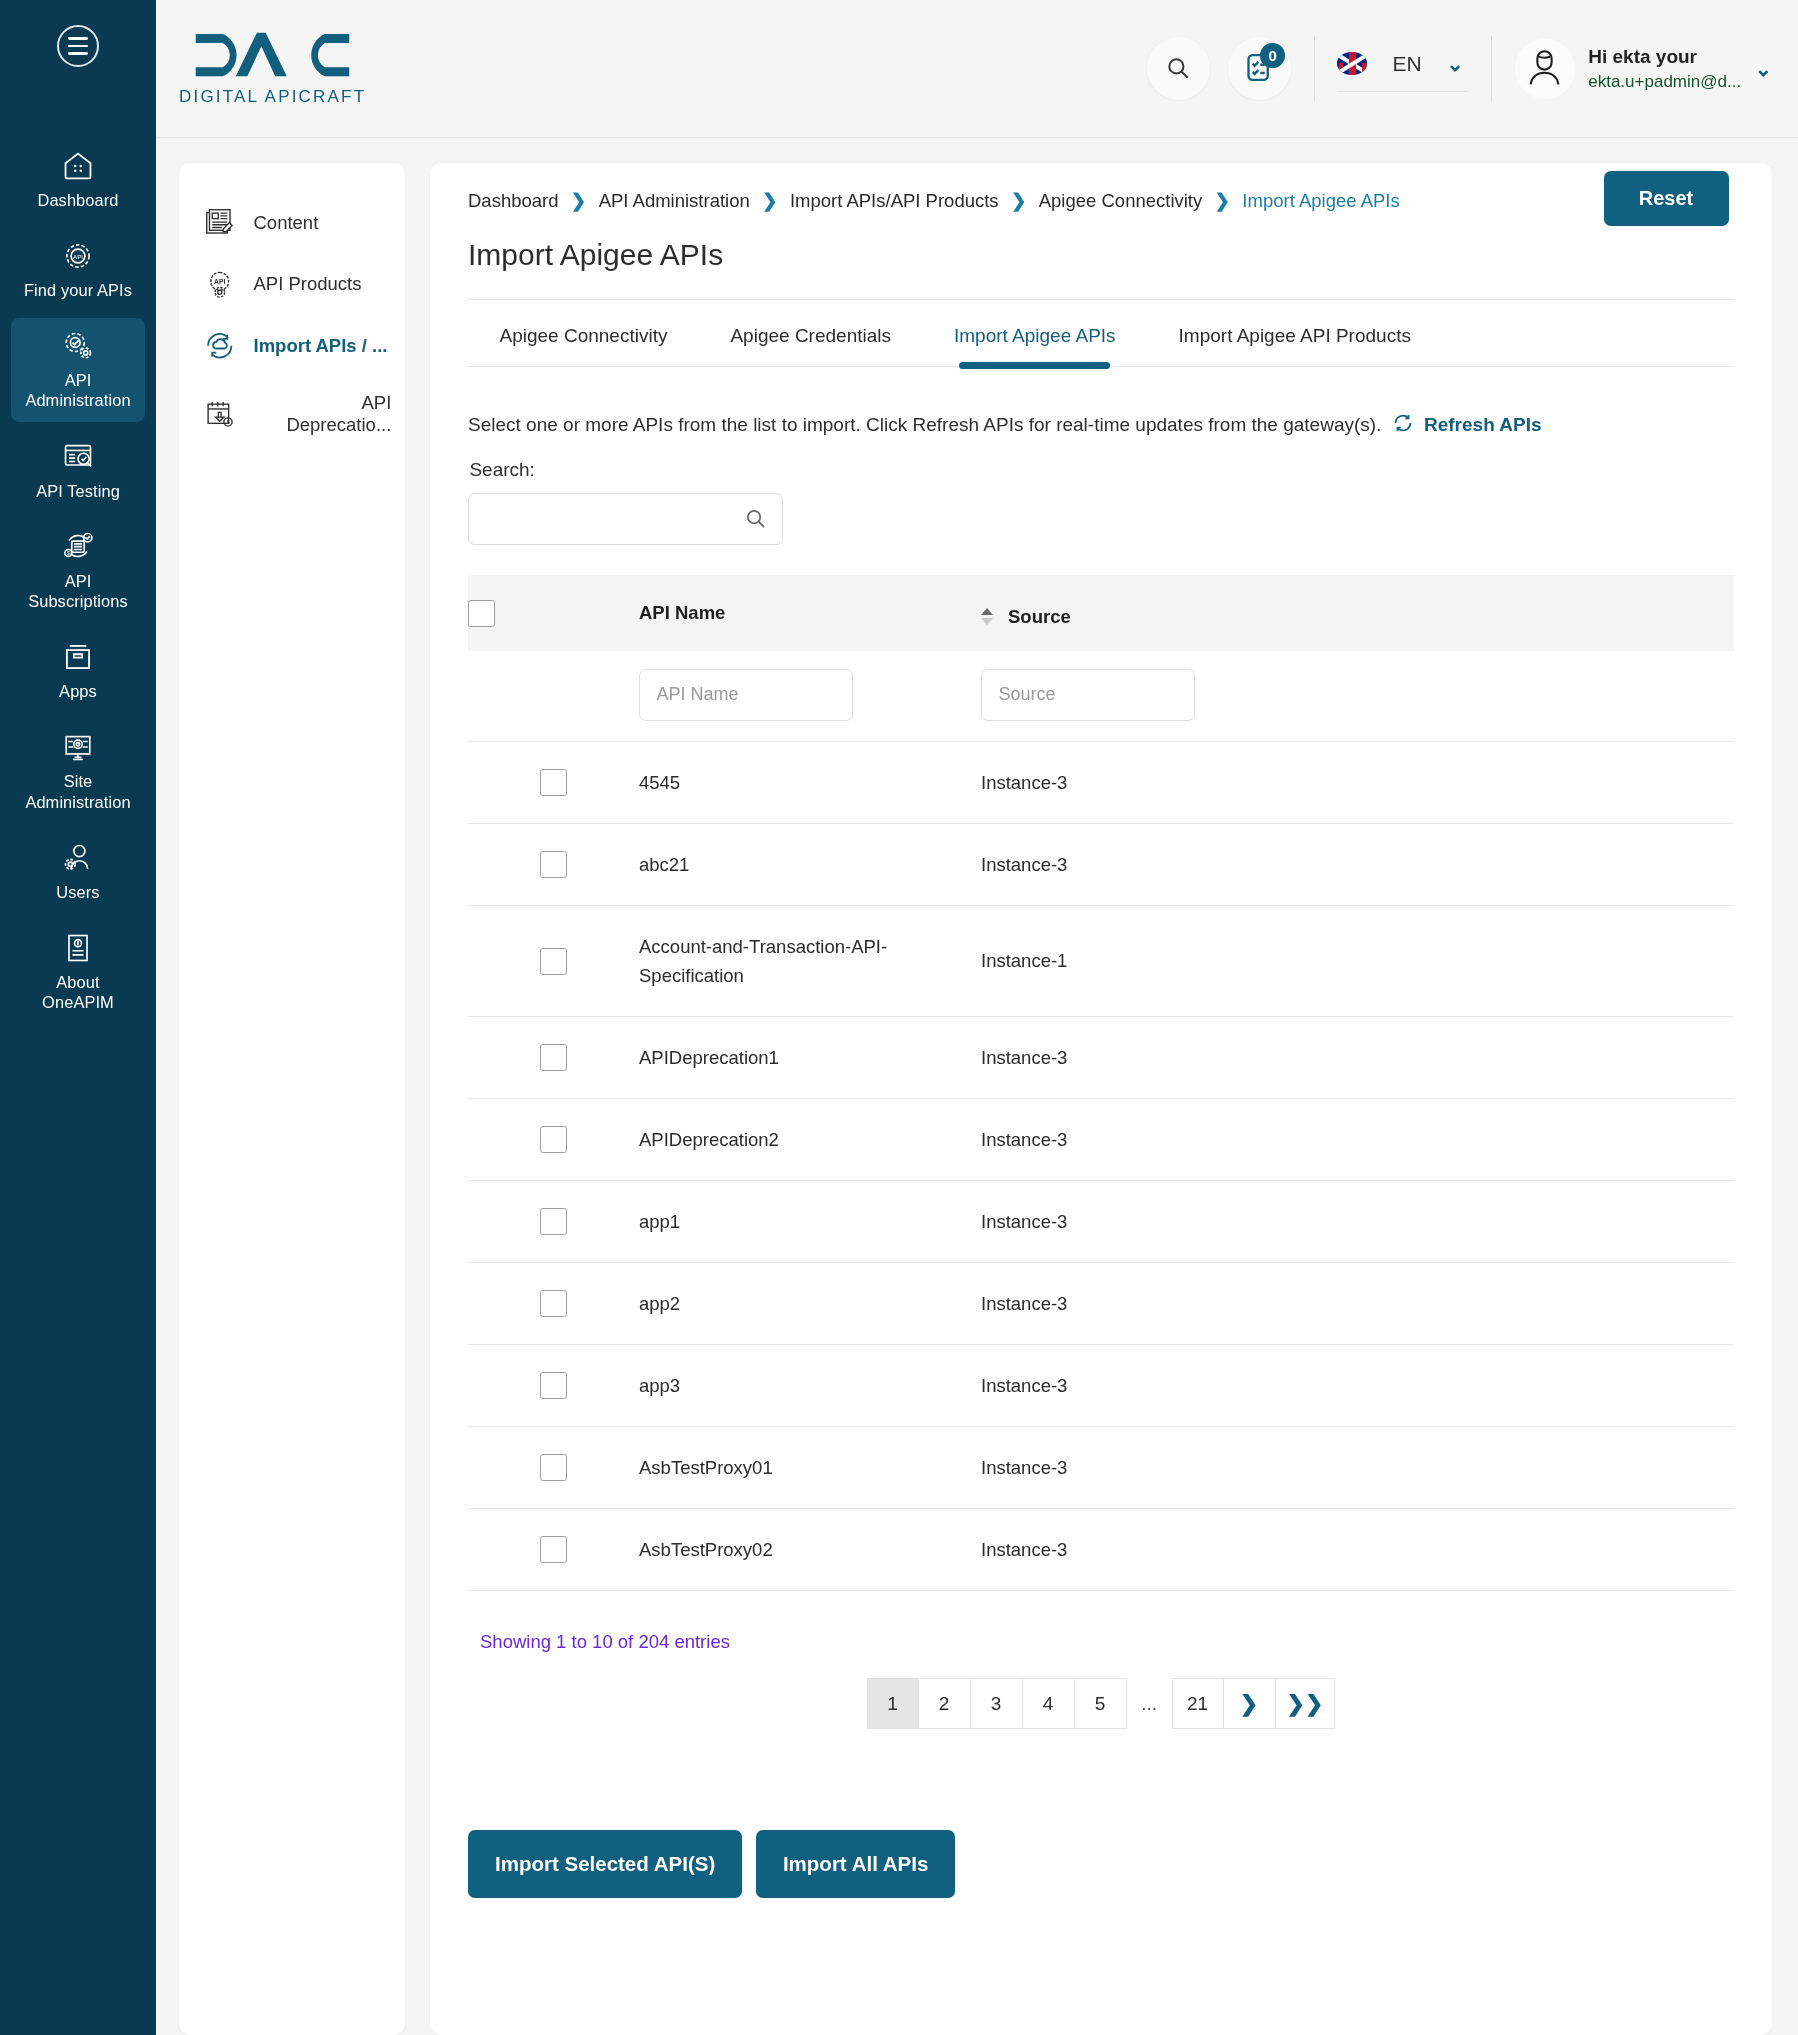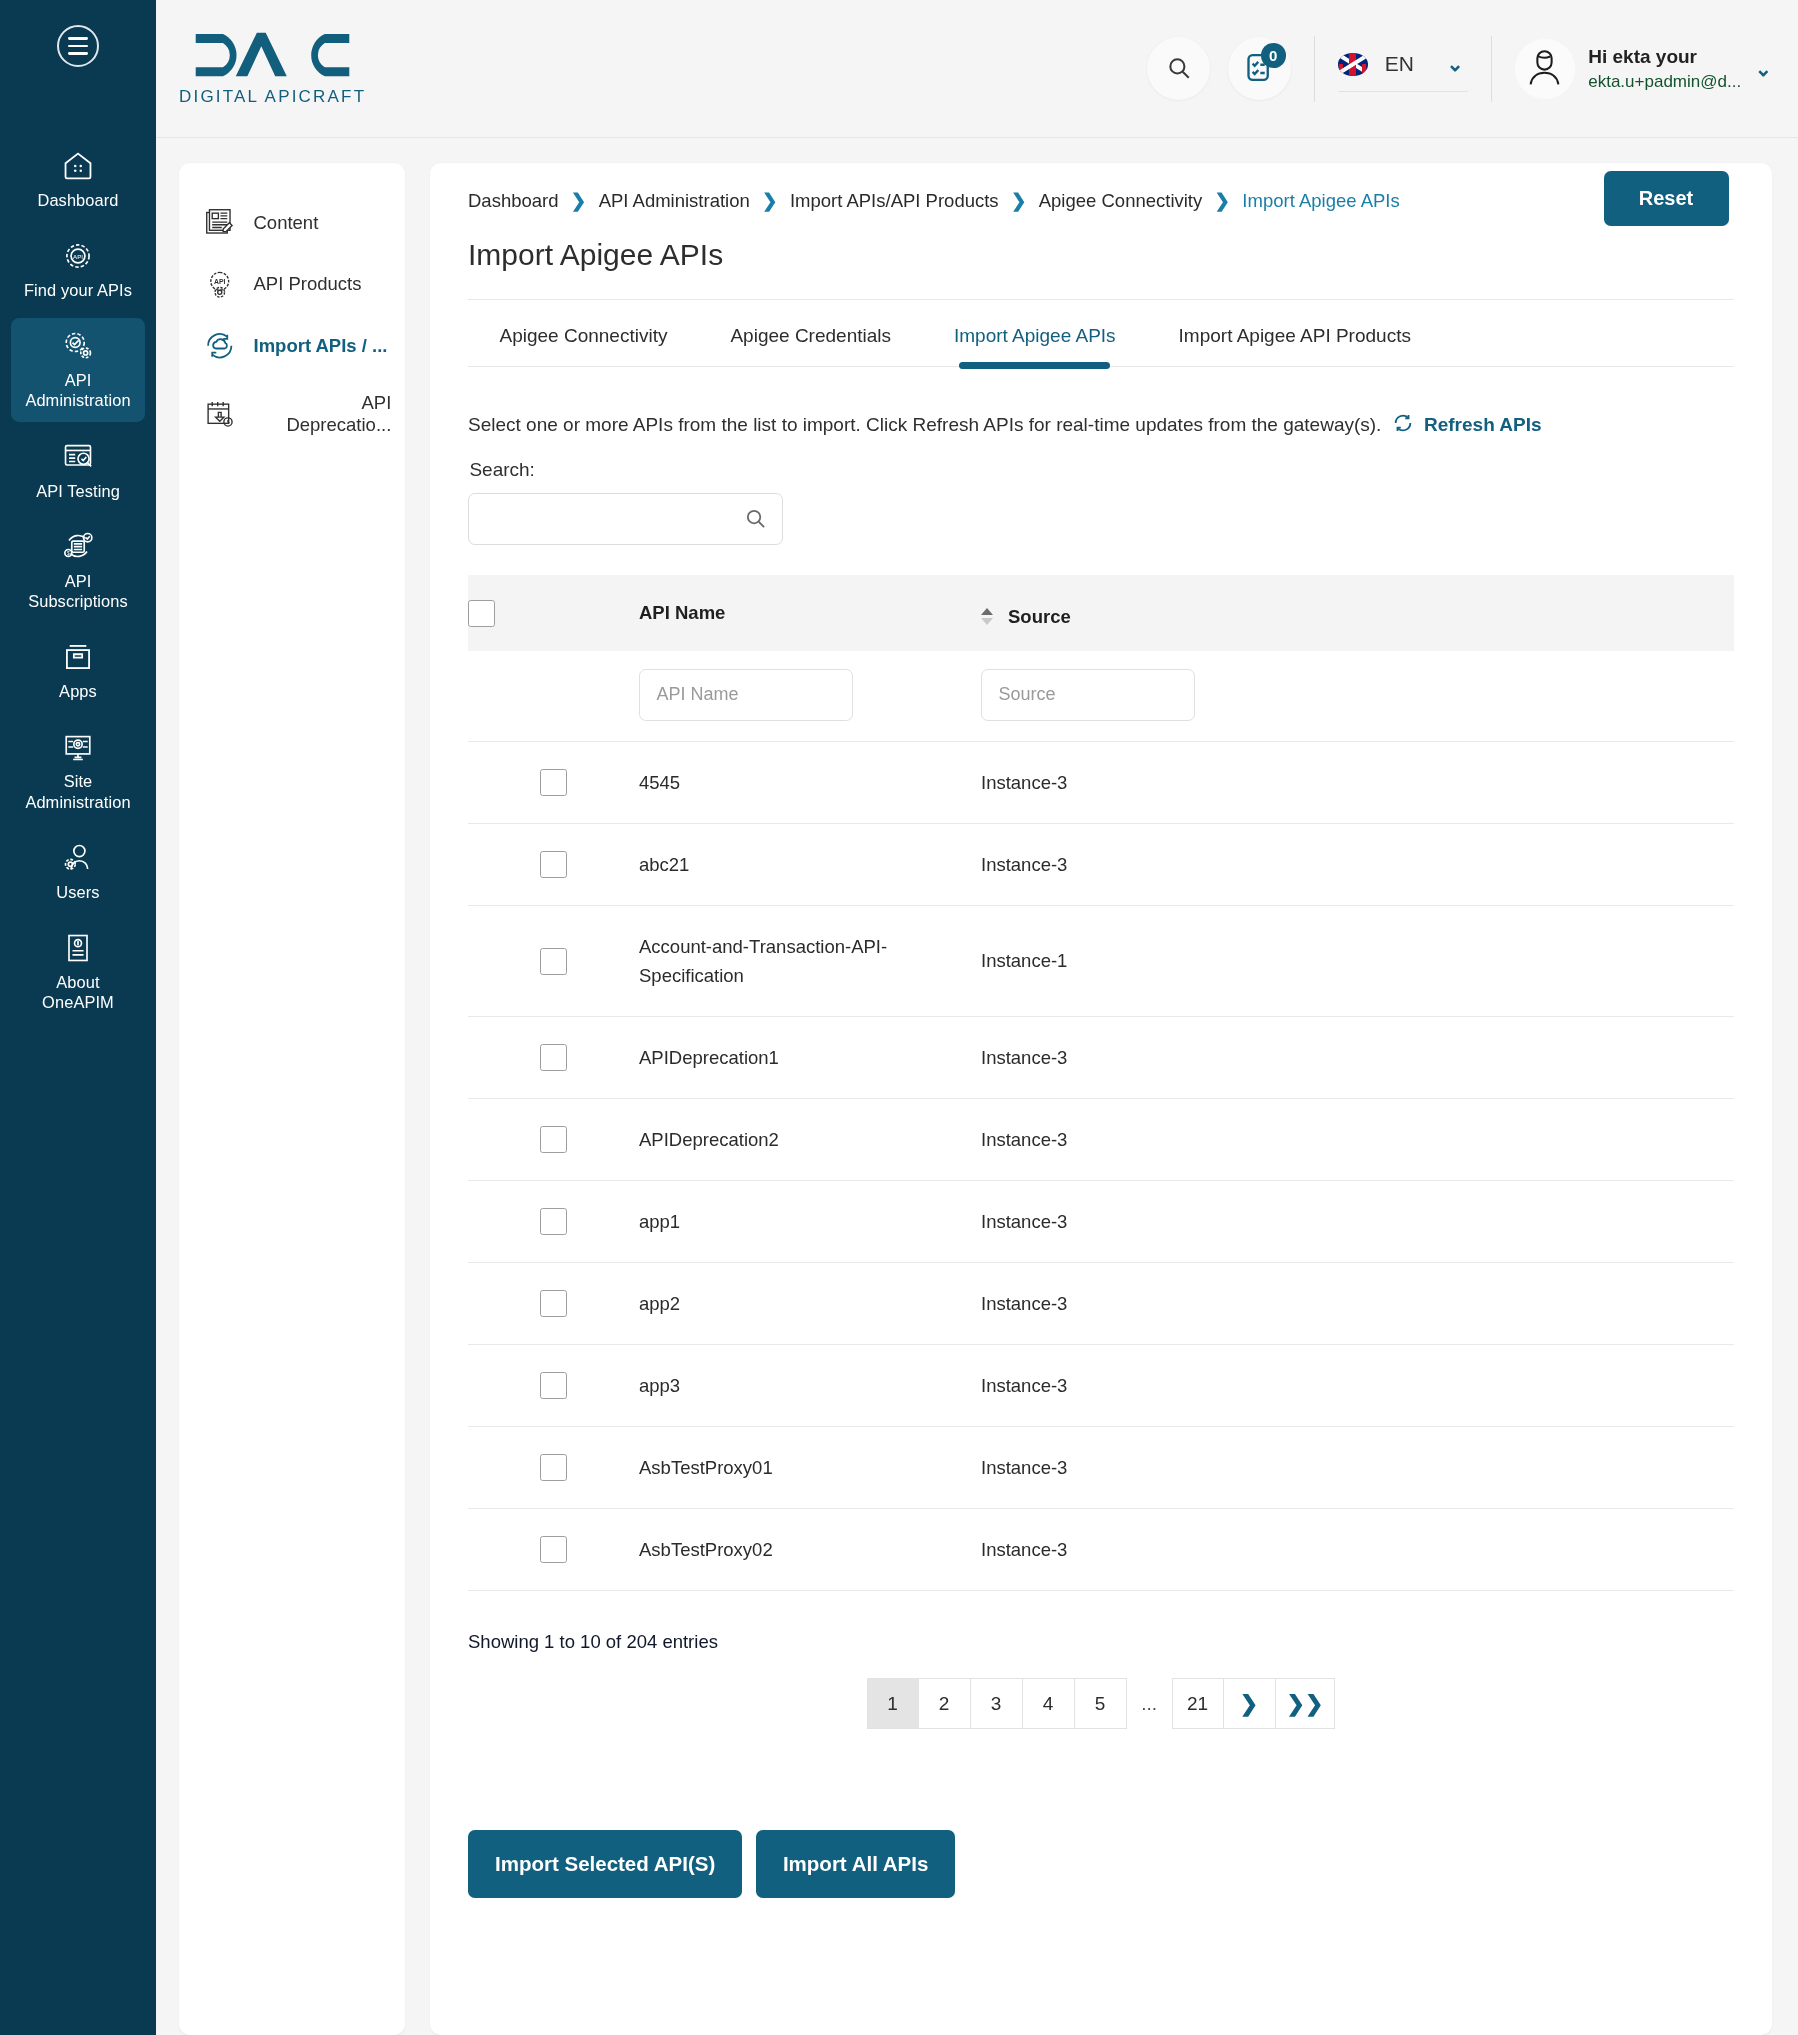--- a/index.html
+++ b/index.html
@@ -91,7 +91,7 @@
   }
   .divider-v { width: 0.7px; height: 66px; background: #dddddd; margin: 0 23px; }
   .lang {
-    display: flex; align-items: flex-end; gap: 17px;
+    display: flex; align-items: center; gap: 25px;
     border-bottom: 1.4px solid #e2e2e2;
     padding: 6.8px 4.1px 15px 0; cursor: pointer;
     min-width: 130px;

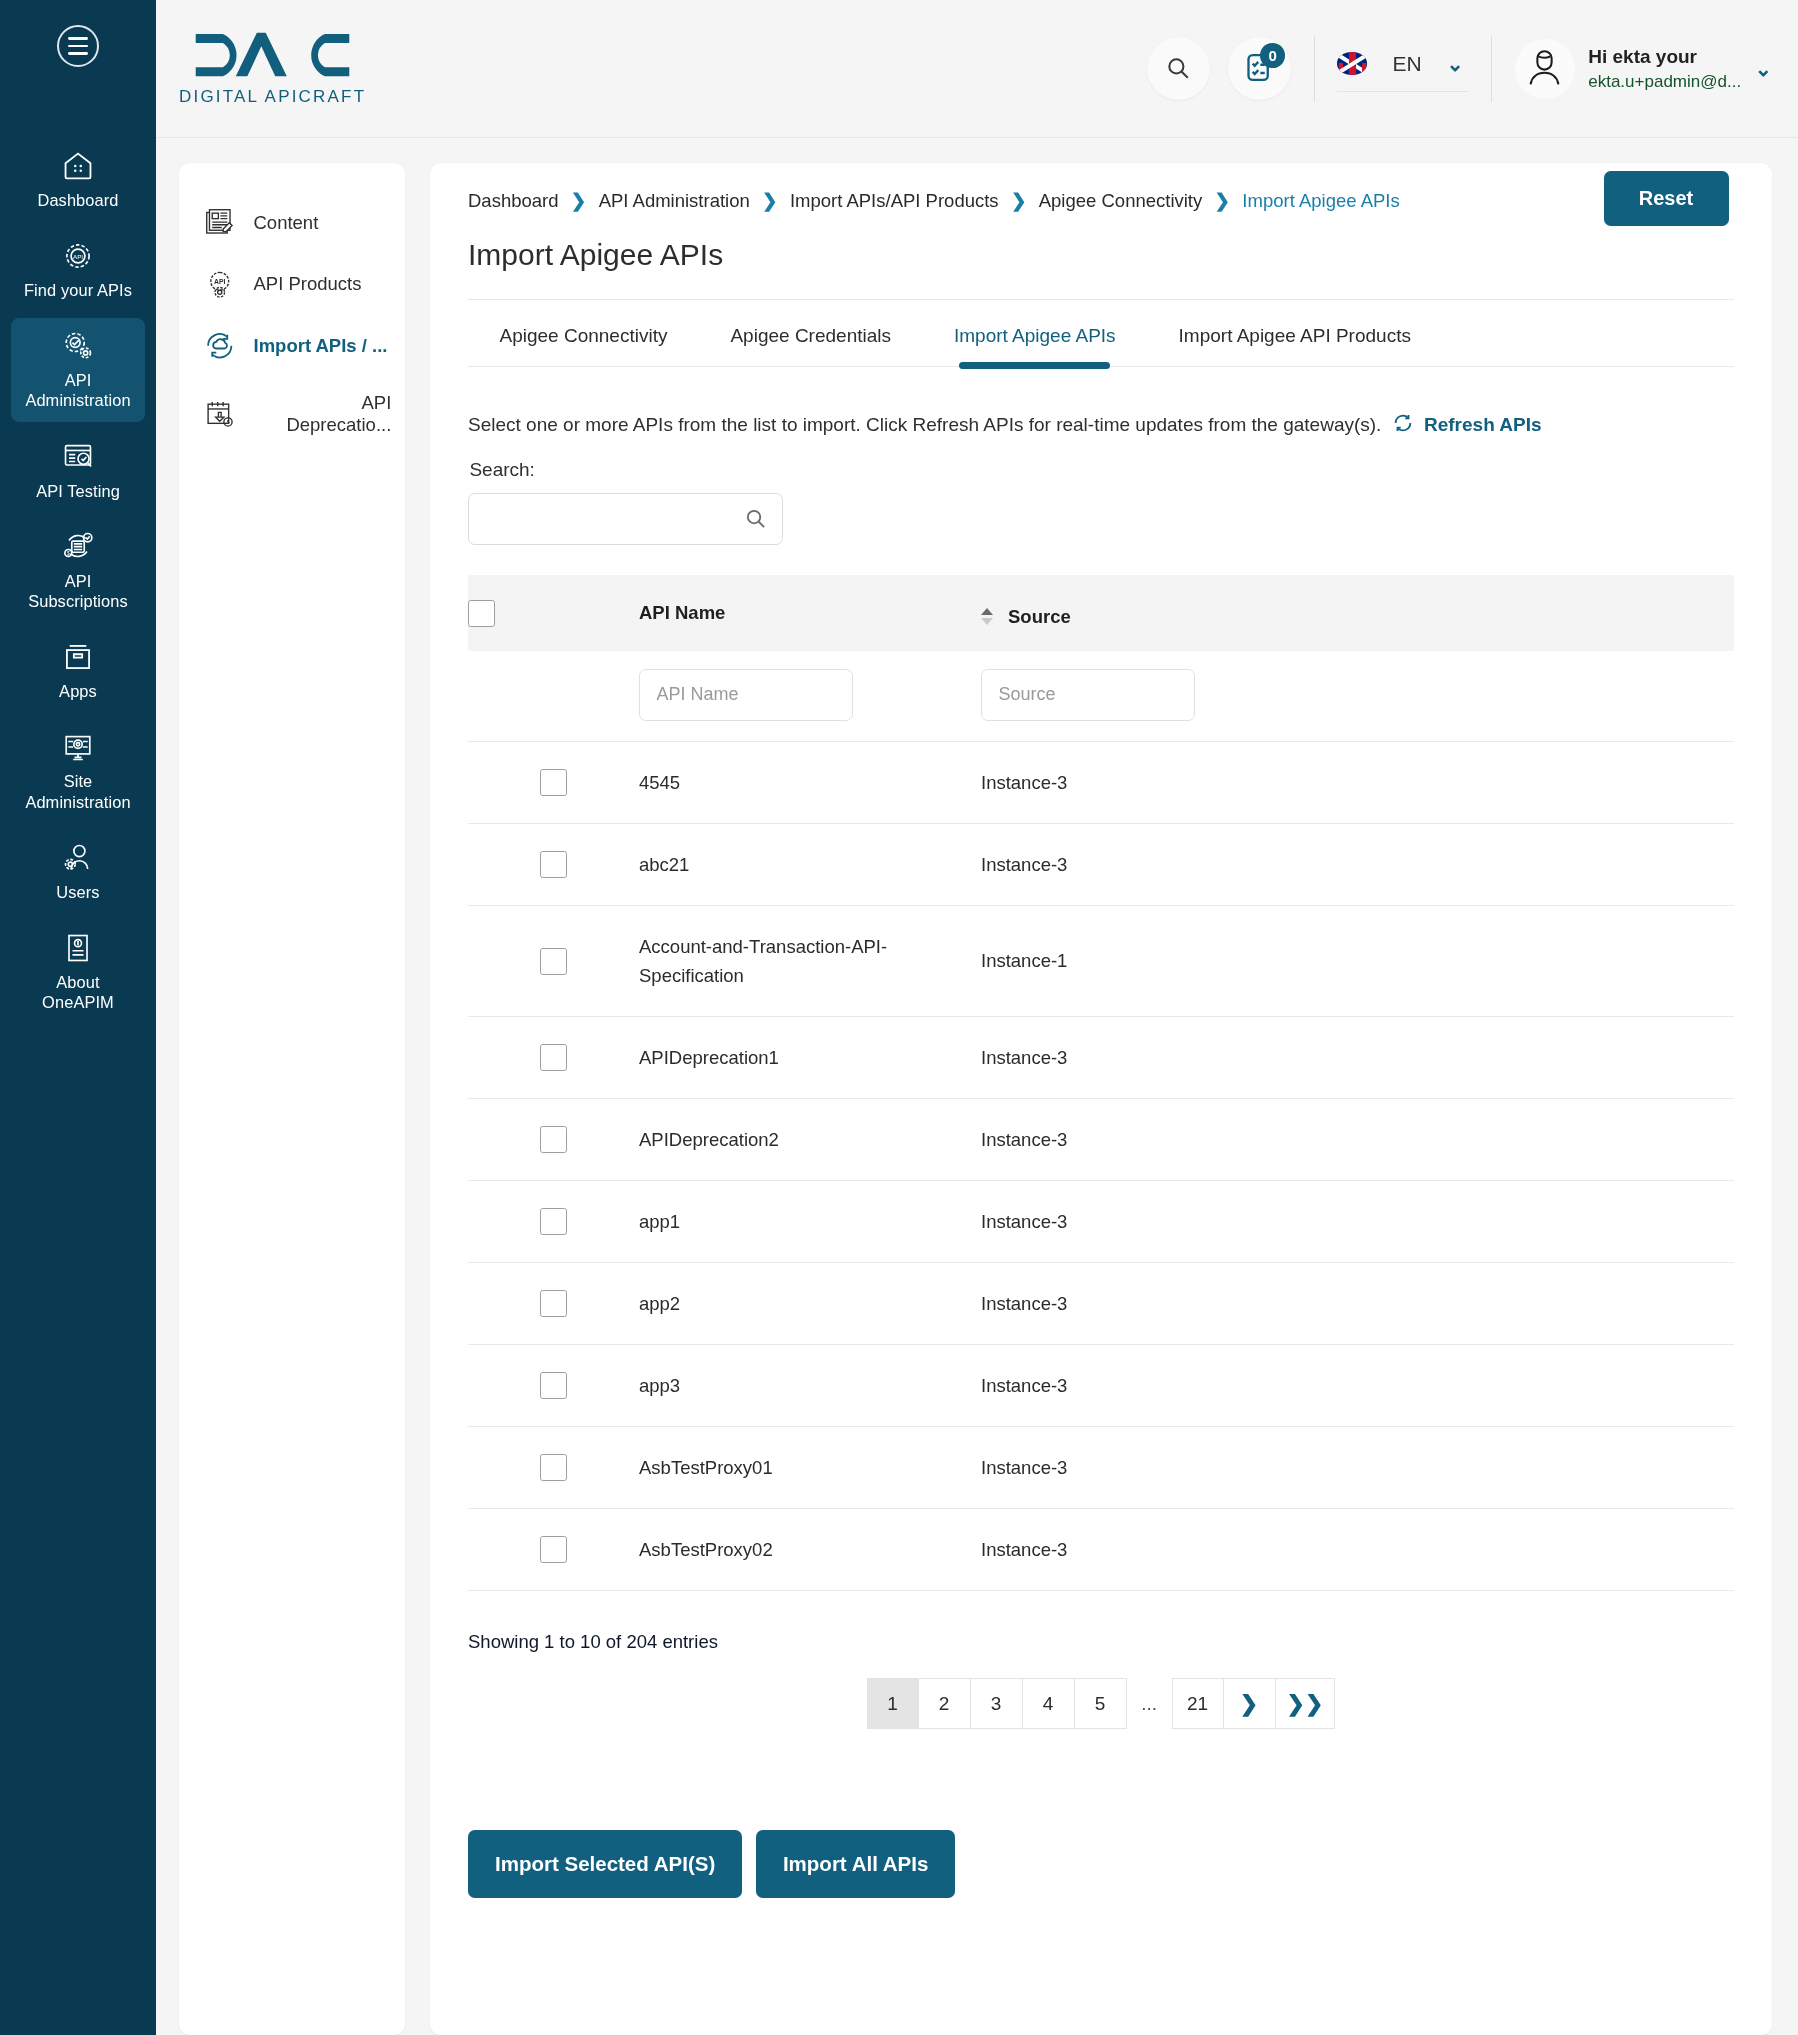--- a/index.html
+++ b/index.html
@@ -233,7 +233,7 @@
   }
   tbody.rows tr td.col-name { line-height: 29px; padding-right: 27px; }
 
-  .entries { font-size: 18.5px; color: #0f172a; margin-top: 40px; }
+  .entries { font-size: 18.5px; color: #6d28d9; margin-top: 40px; margin-left: 12px; }
 
   .pager { display: flex; justify-content: center; margin-top: 25px; }
   .pg {

